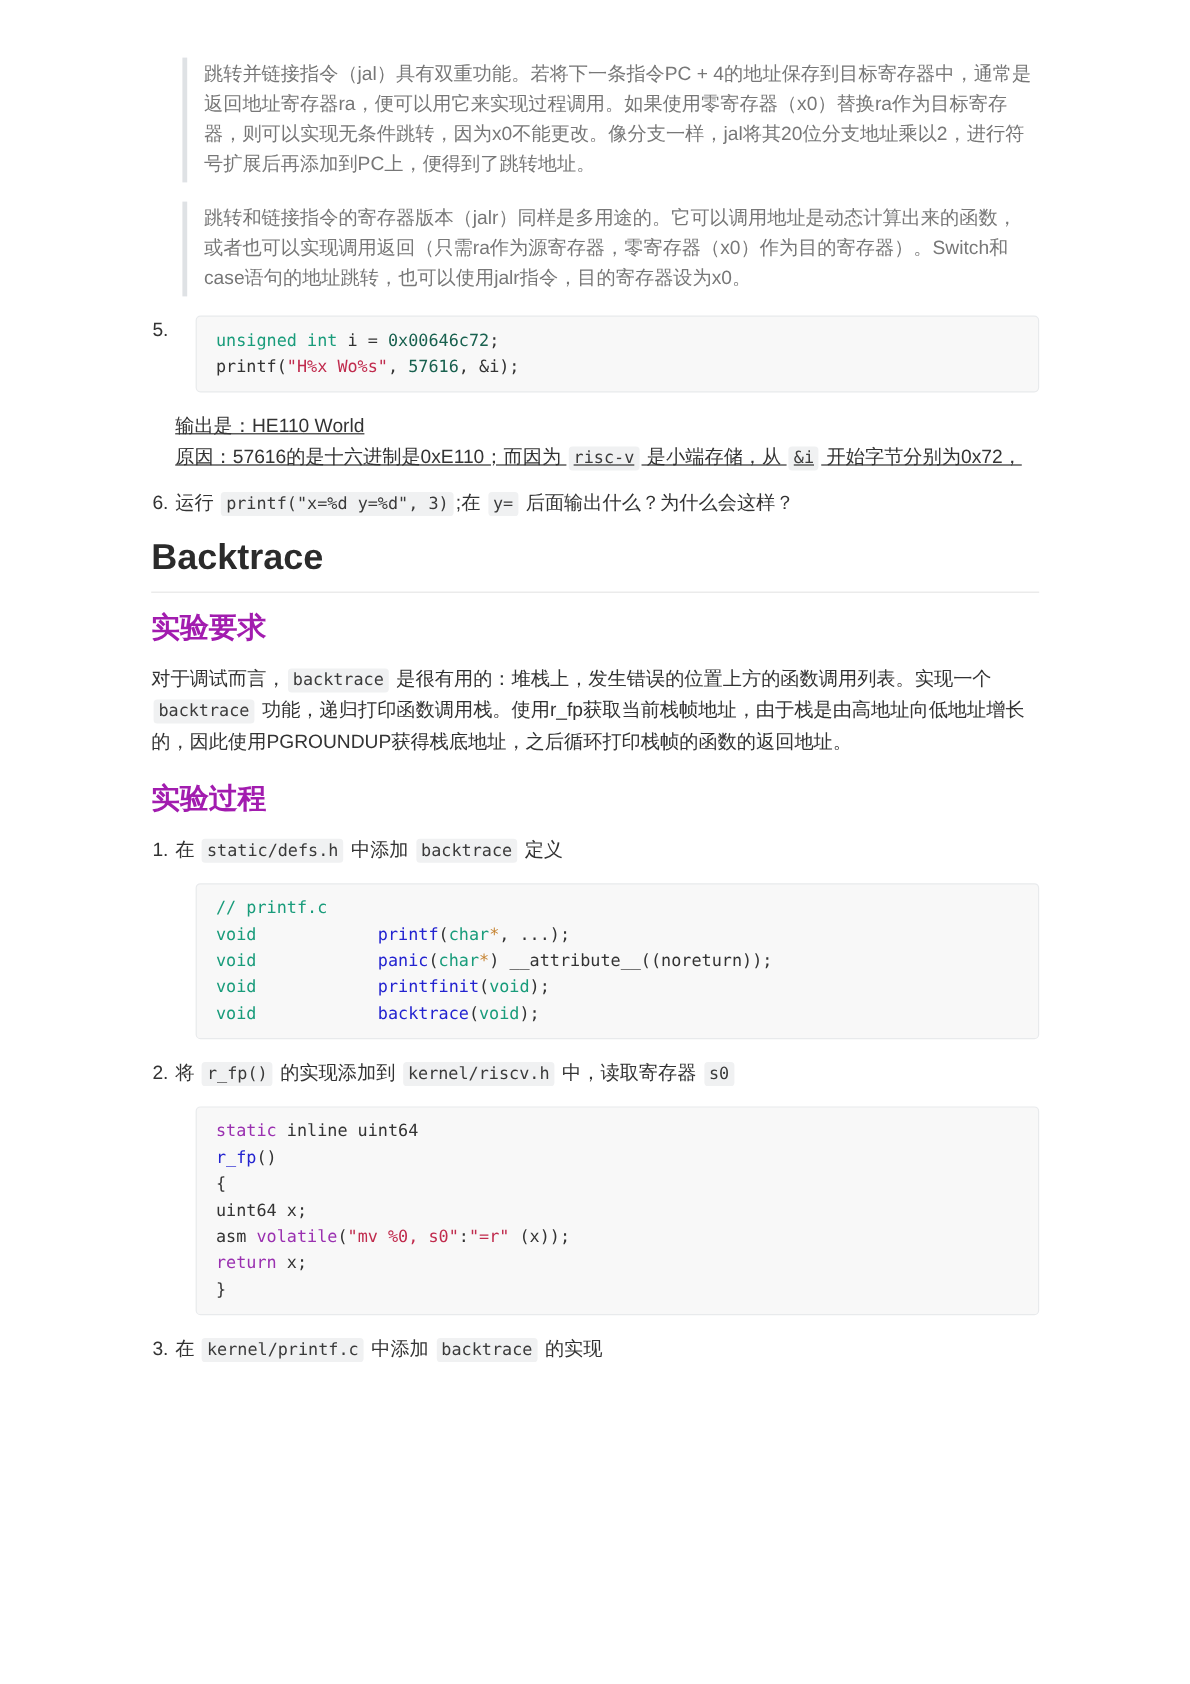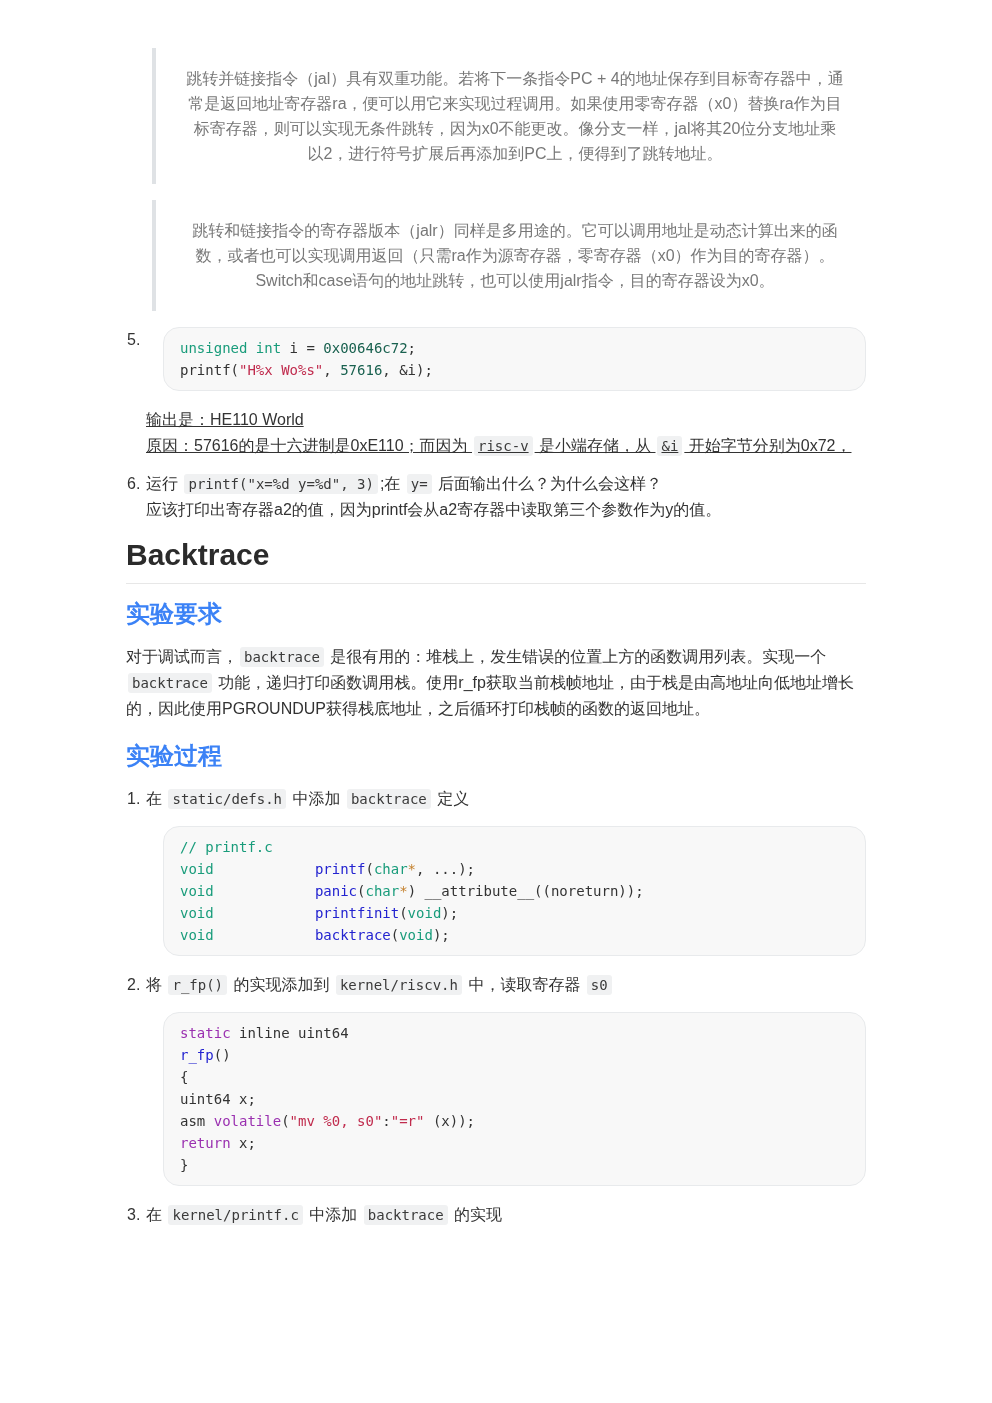--- a/index.html
+++ b/index.html
@@ -8,7 +8,7 @@
   .content { width:740px; margin:0 auto; font-size:16px; line-height:26px; }
 
   blockquote { margin:0 0 16px 26px; padding:2px 6px 2px 14px; border-left:4px solid #dfe2e5; color:#777777; }
-  blockquote p { margin:16px; line-height:25px;text-align:center; }
+  blockquote p { margin:0; line-height:25px; }
 
   ol.qlist { list-style:none; margin:0 0 14px 0; padding:0; }
   ol.qlist > li { position:relative; padding-left:20px; margin-bottom:12px; }

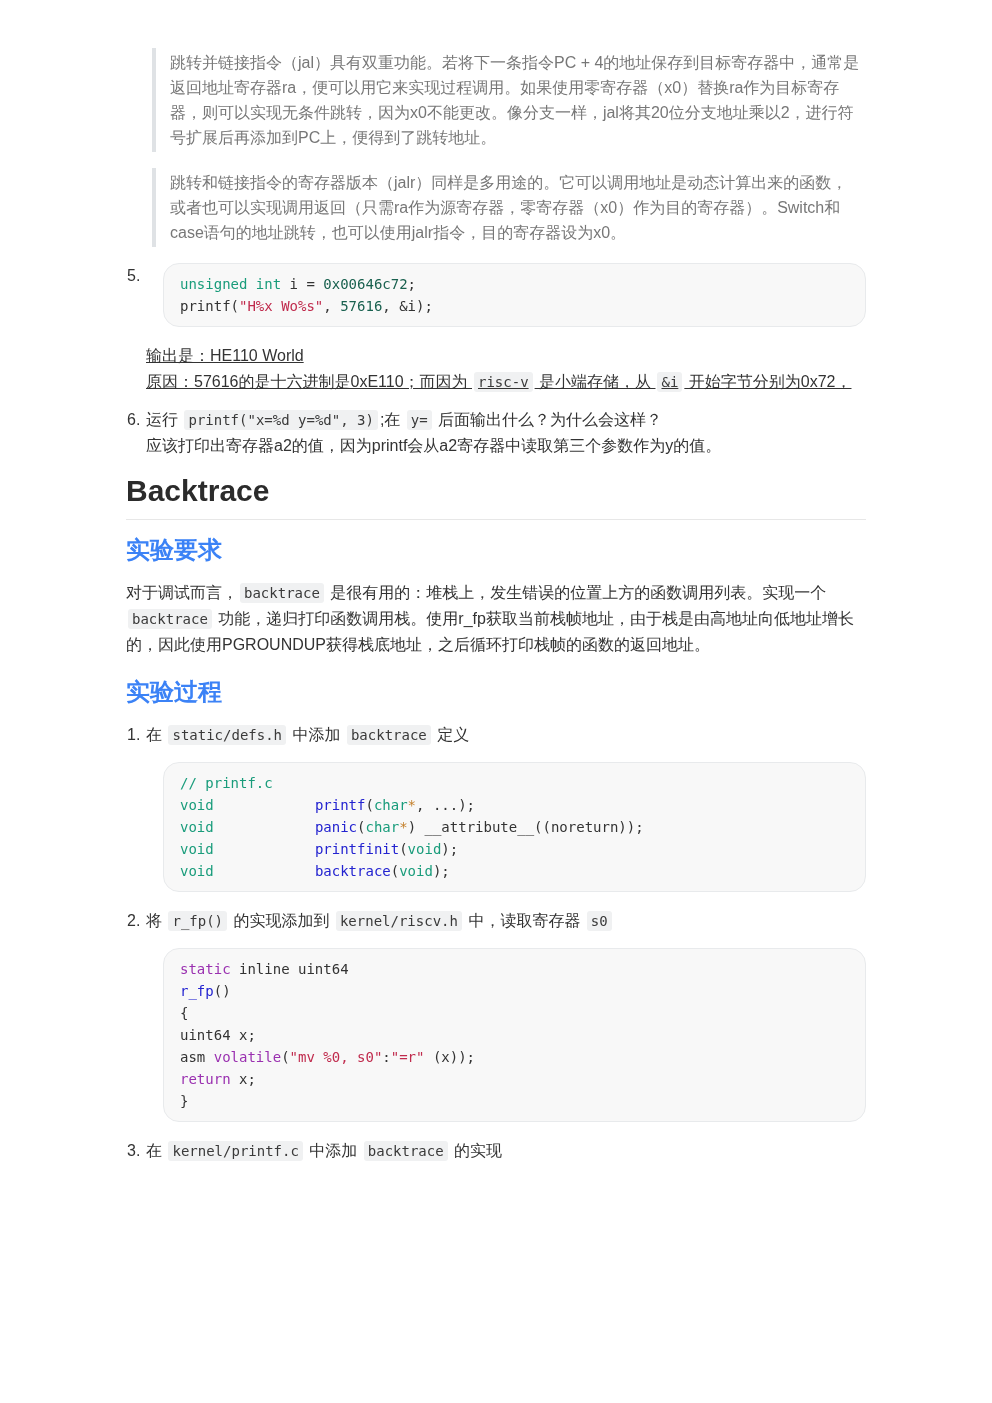--- a/index.html
+++ b/index.html
@@ -15,7 +15,7 @@
   .num { position:absolute; left:1px; top:0; }
   .li-p { margin:0; }
 
-  .codeblock { margin:14px 0 16px 17px; background:#f8f8f8; border:1px solid #e8eaec; border-radius:16px;
+  .codeblock { margin:14px 0 16px 17px; background:#f8f8f8; border:1px solid #e8eaec; border-radius:4px;
     padding:9px 16px; font-family:"DejaVu Sans Mono", monospace; font-size:14px; line-height:22px;
     white-space:pre; overflow:hidden; }
   .cl { min-height:22px; }

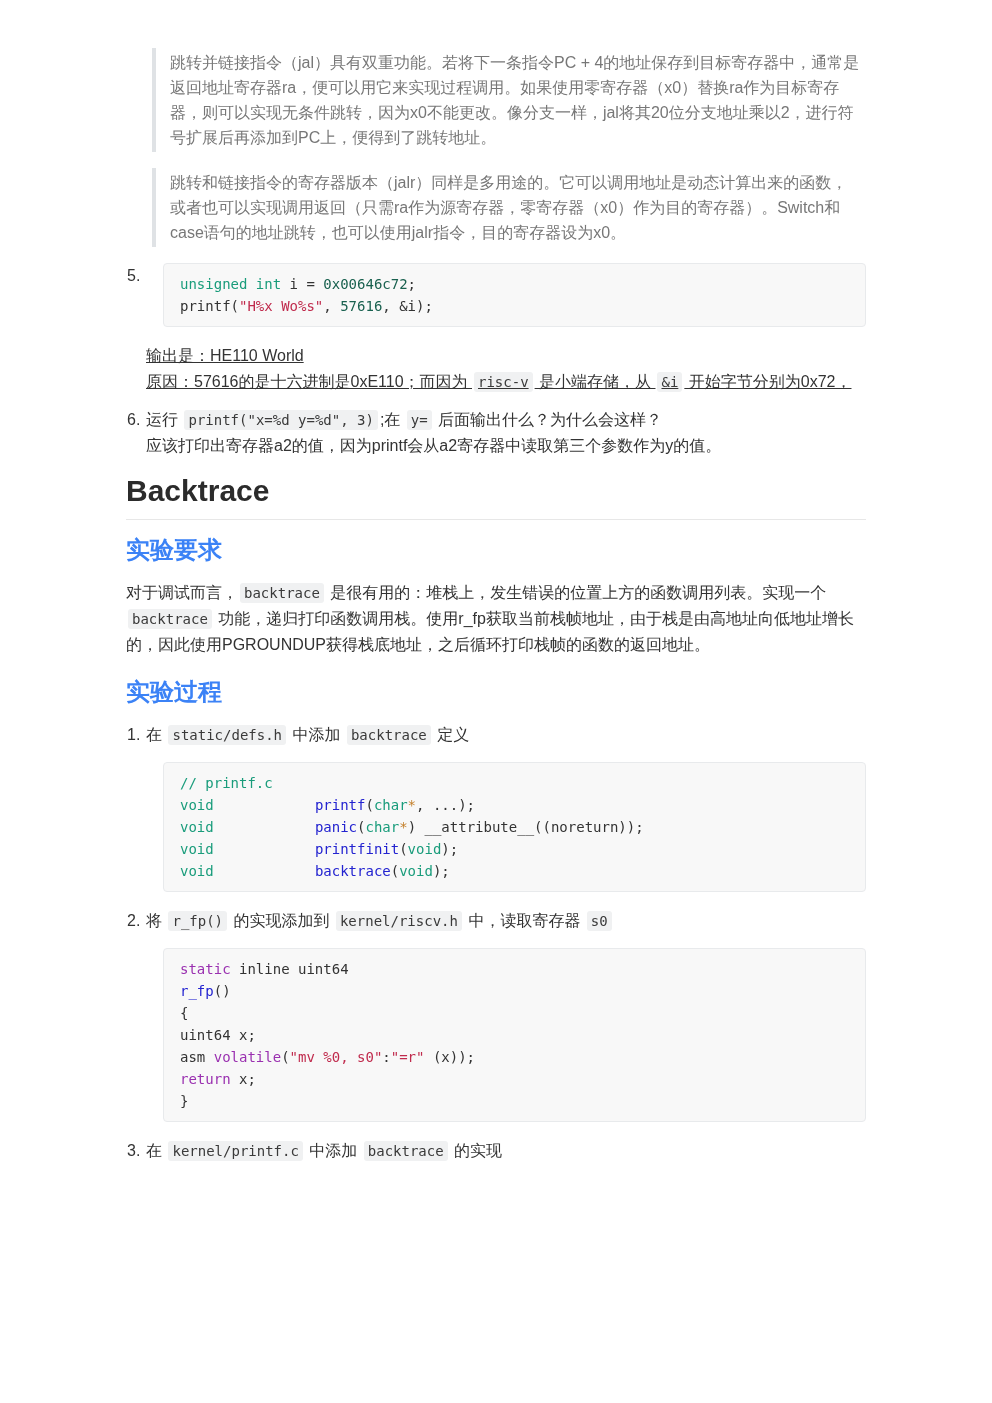--- a/index.html
+++ b/index.html
@@ -57,7 +57,6 @@
       <li>
         <span class="num">6.</span>
         <p class="li-p">运行 <code class="ic">printf("x=%d y=%d", 3)</code>;在 <code class="ic">y=</code> 后面输出什么？为什么会这样？</p>
-        <p class="li-p">应该打印出寄存器a2的值，因为printf会从a2寄存器中读取第三个参数作为y的值。</p>
       </li>
     </ol>
 

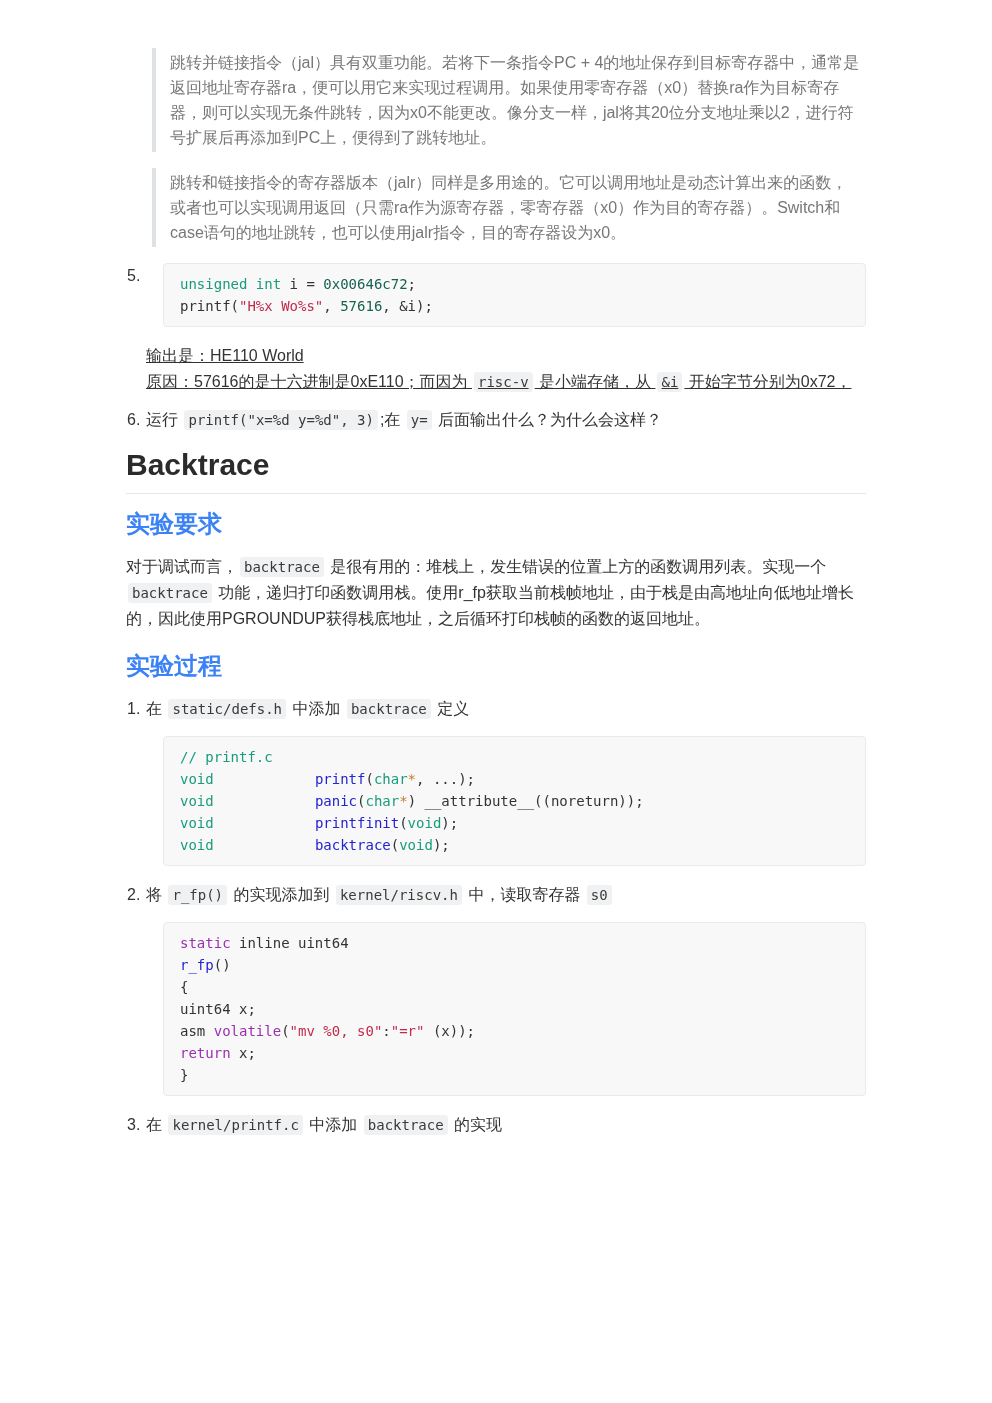--- a/index.html
+++ b/index.html
@@ -28,7 +28,7 @@
 
   h1.doc-h1 { font-size:30px; line-height:36px; font-weight:700; color:#2b2b2b;
     margin:6px 0 14px 0; padding-bottom:10px; border-bottom:1px solid #e7e7e7; }
-  h2.doc-h2 { font-size:24px; line-height:32px; font-weight:700; color:#3b82f6; margin:3px 0 14px 0; }
+  h2.doc-h2 { font-size:24px; line-height:32px; font-weight:700; color:#a21caf; margin:3px 0 14px 0; }
   p.para { margin:0 0 18px 0; }
 </style>
 </head>

